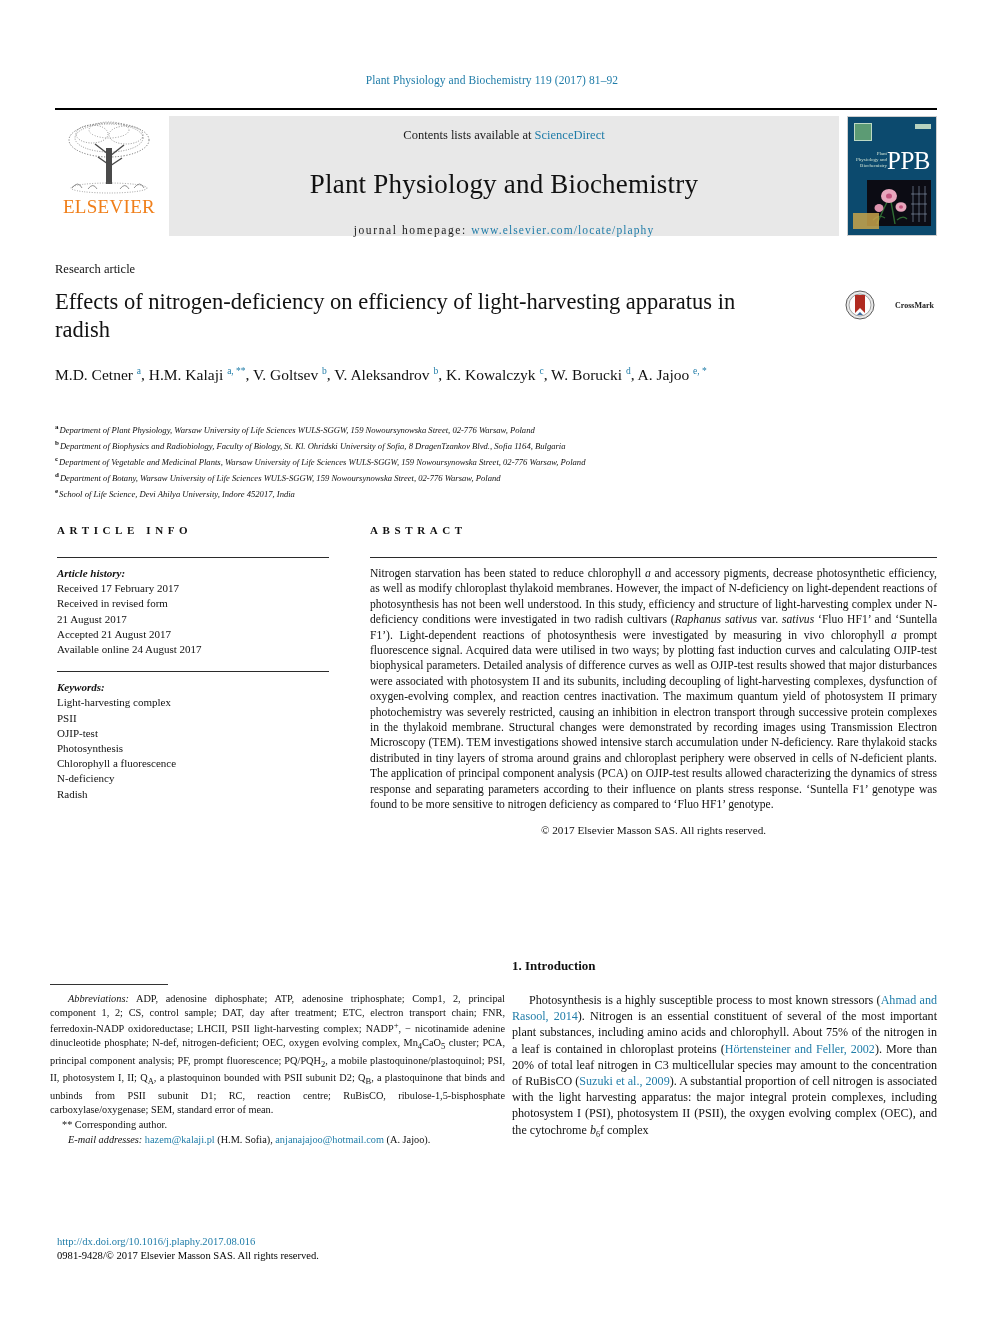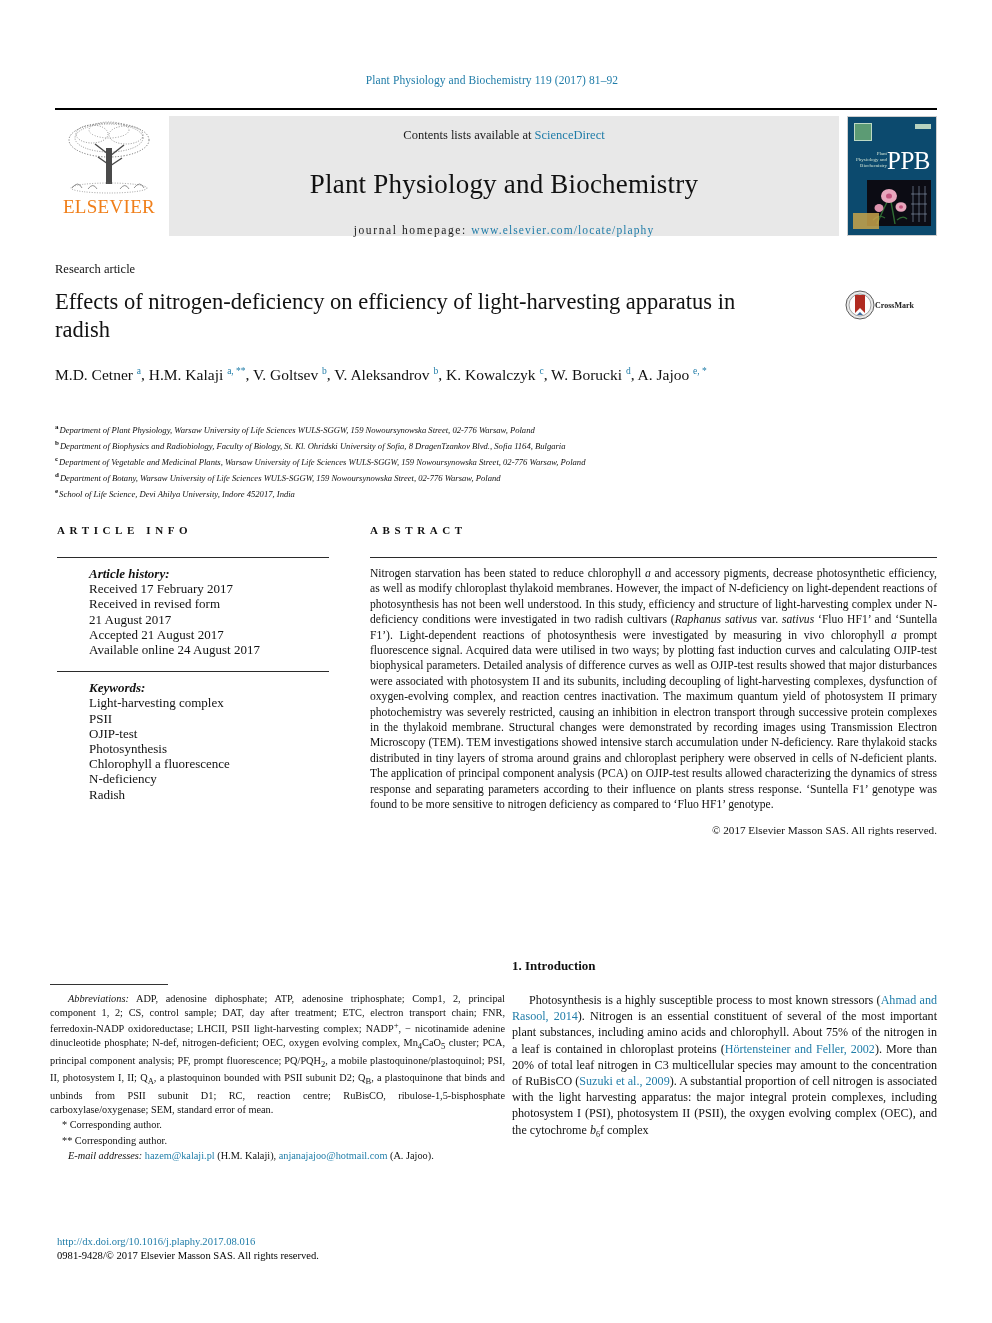--- a/index.html
+++ b/index.html
@@ -178,7 +178,7 @@
     top: 290px;
     display: flex;
     align-items: center;
-    gap: 0;
+    gap: 20px;
   }
   .crossmark-label {
     font-size: 8px;

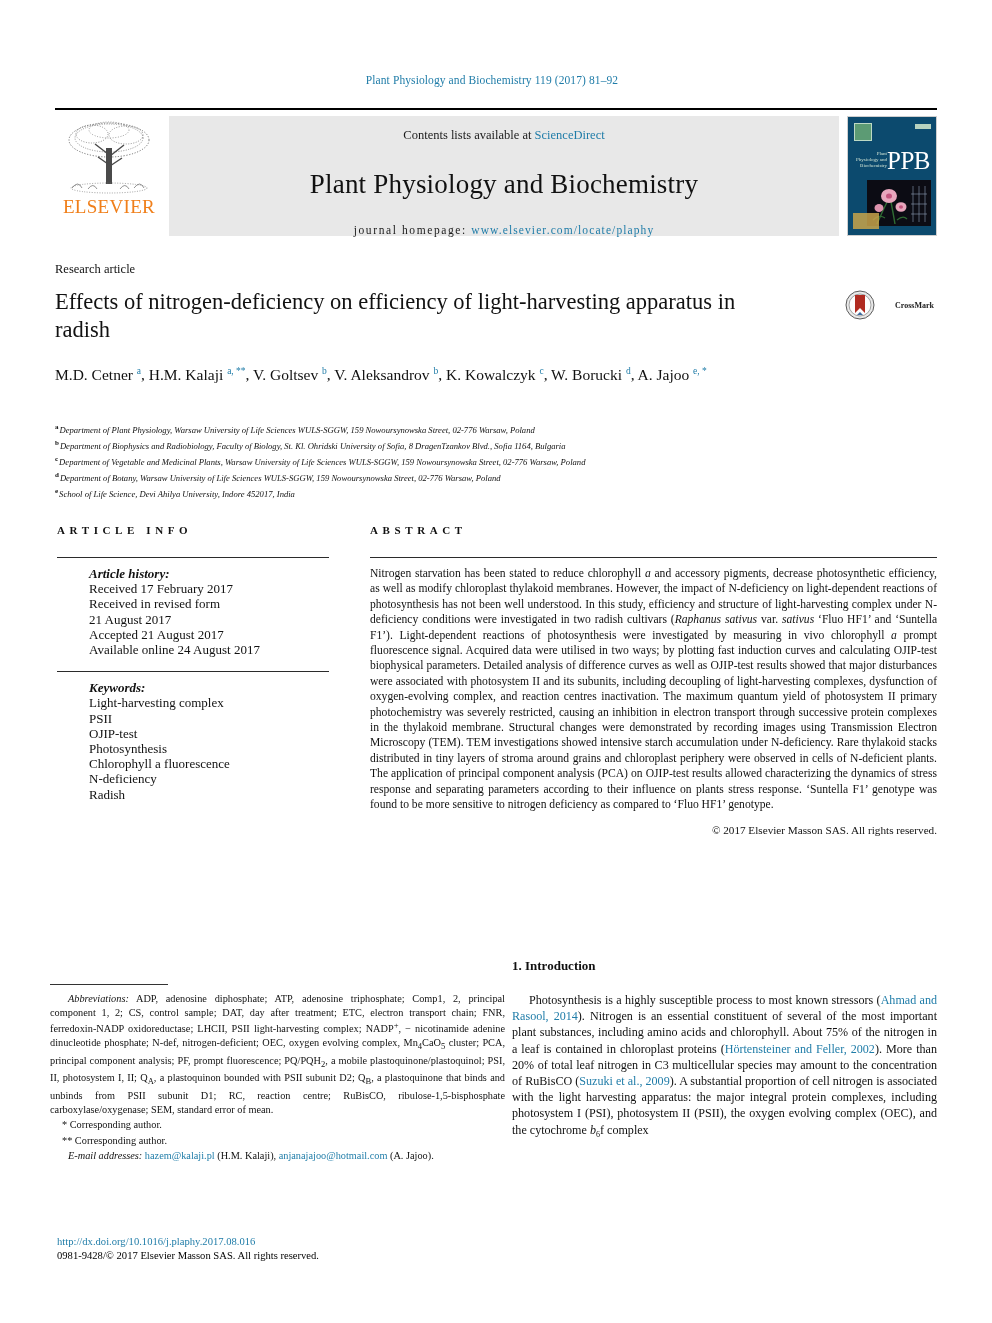--- a/index.html
+++ b/index.html
@@ -241,10 +241,9 @@
     margin-bottom: 8px;
   }
   .info-block {
-    font-size: 13px;
+    font-size: 11px;
     line-height: 15.2px;
     color: #111;
-    margin-left: 32px;
   }
   .info-block .ital {
     font-style: italic;

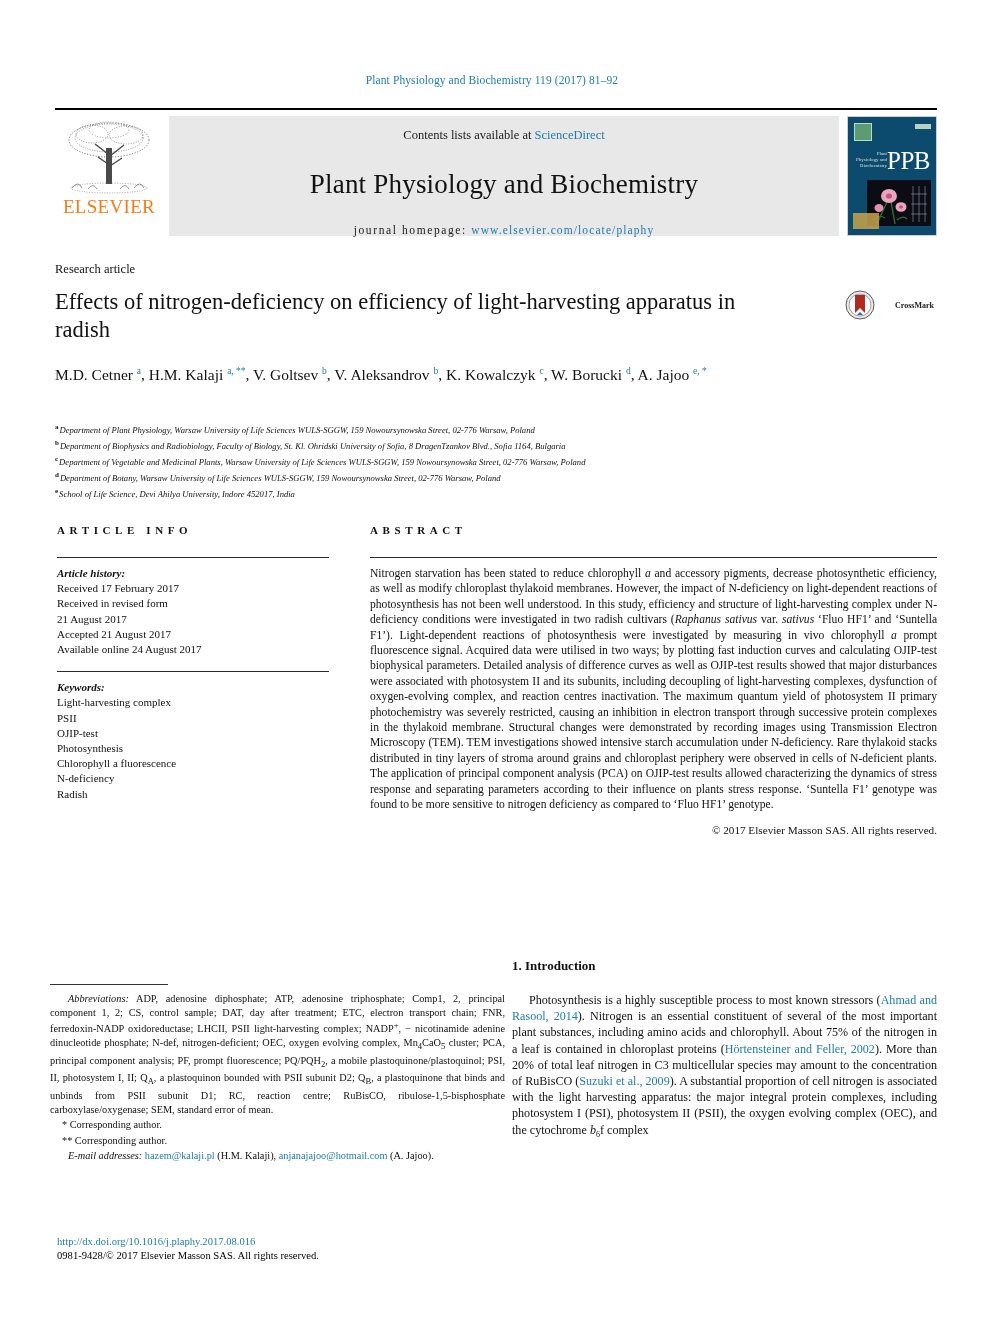--- a/index.html
+++ b/index.html
@@ -262,7 +262,7 @@
   .abstract-text i { font-style: italic; }
   .copyright {
     margin-top: 11px;
-    text-align: right;
+    text-align: center;
     font-size: 11.2px;
     color: #111;
   }

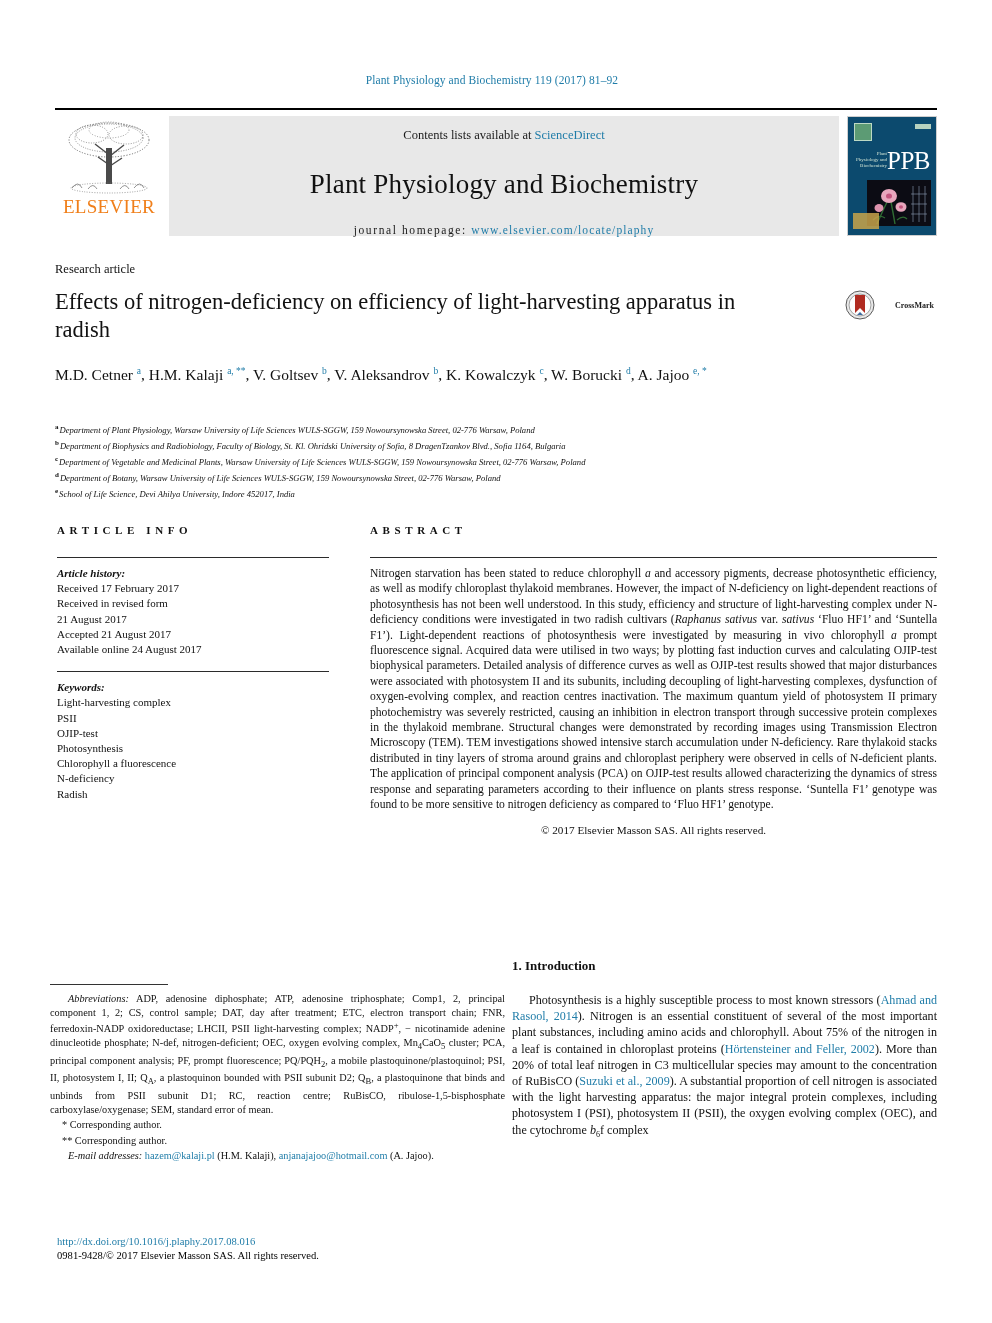--- a/index.html
+++ b/index.html
@@ -459,7 +459,6 @@
   <div class="footnote-col">
     <div class="fn-rule"></div>
     <div class="abbrev"><span class="ital">Abbreviations:</span> ADP, adenosine diphosphate; ATP, adenosine triphosphate; Comp1, 2, principal component 1, 2; CS, control sample; DAT, day after treatment; ETC, electron transport chain; FNR, ferredoxin-NADP oxidoreductase; LHCII, PSII light-harvesting complex; NADP<sup>+</sup>, − nicotinamide adenine dinucleotide phosphate; N-def, nitrogen-deficient; OEC, oxygen evolving complex, Mn<sub>4</sub>CaO<sub>5</sub> cluster; PCA, principal component analysis; PF, prompt fluorescence; PQ/PQH<sub>2</sub>, a mobile plastoquinone/plastoquinol; PSI, II, photosystem I, II; Q<sub>A</sub>, a plastoquinon bounded with PSII subunit D2; Q<sub>B</sub>, a plastoquinone that binds and unbinds from PSII subunit D1; RC, reaction centre; RuBisCO, ribulose-1,5-bisphosphate carboxylase/oxygenase; SEM, standard error of mean.</div>
-    <div class="corr-line">* Corresponding author.</div>
     <div class="corr-line">** Corresponding author.</div>
     <div class="email-line">
       <span class="ital">E-mail addresses:</span>

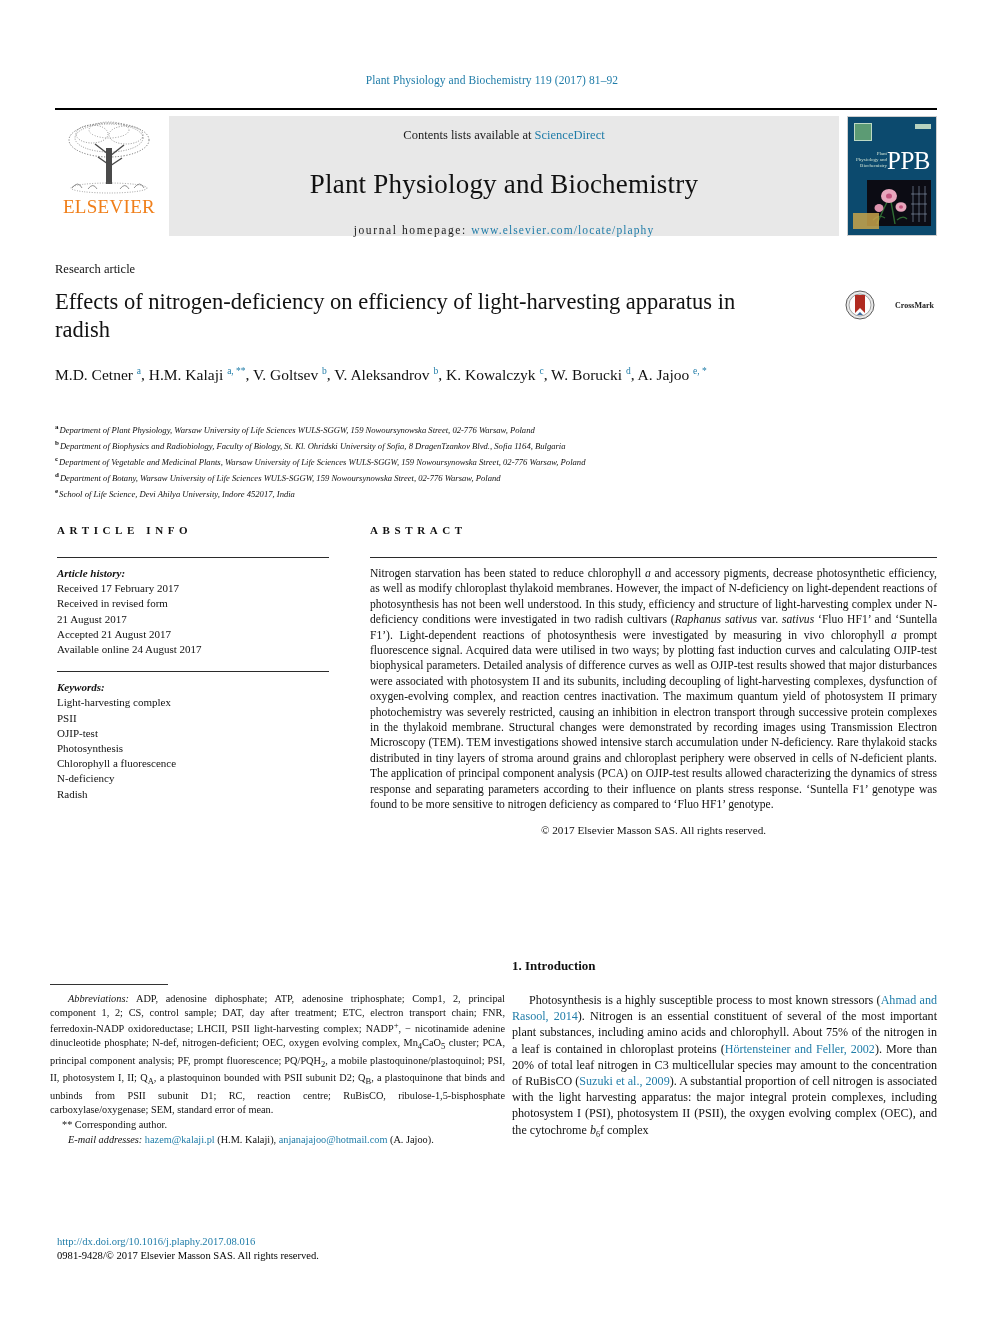--- a/index.html
+++ b/index.html
@@ -463,7 +463,7 @@
     <div class="email-line">
       <span class="ital">E-mail addresses:</span>
       <span class="link">hazem@kalaji.pl</span>
-      <span>(H.M. Kalaji),</span>
+      <span>(H.M. Sofia),</span>
       <span class="link">anjanajajoo@hotmail.com</span>
       <span>(A. Jajoo).</span>
     </div>

